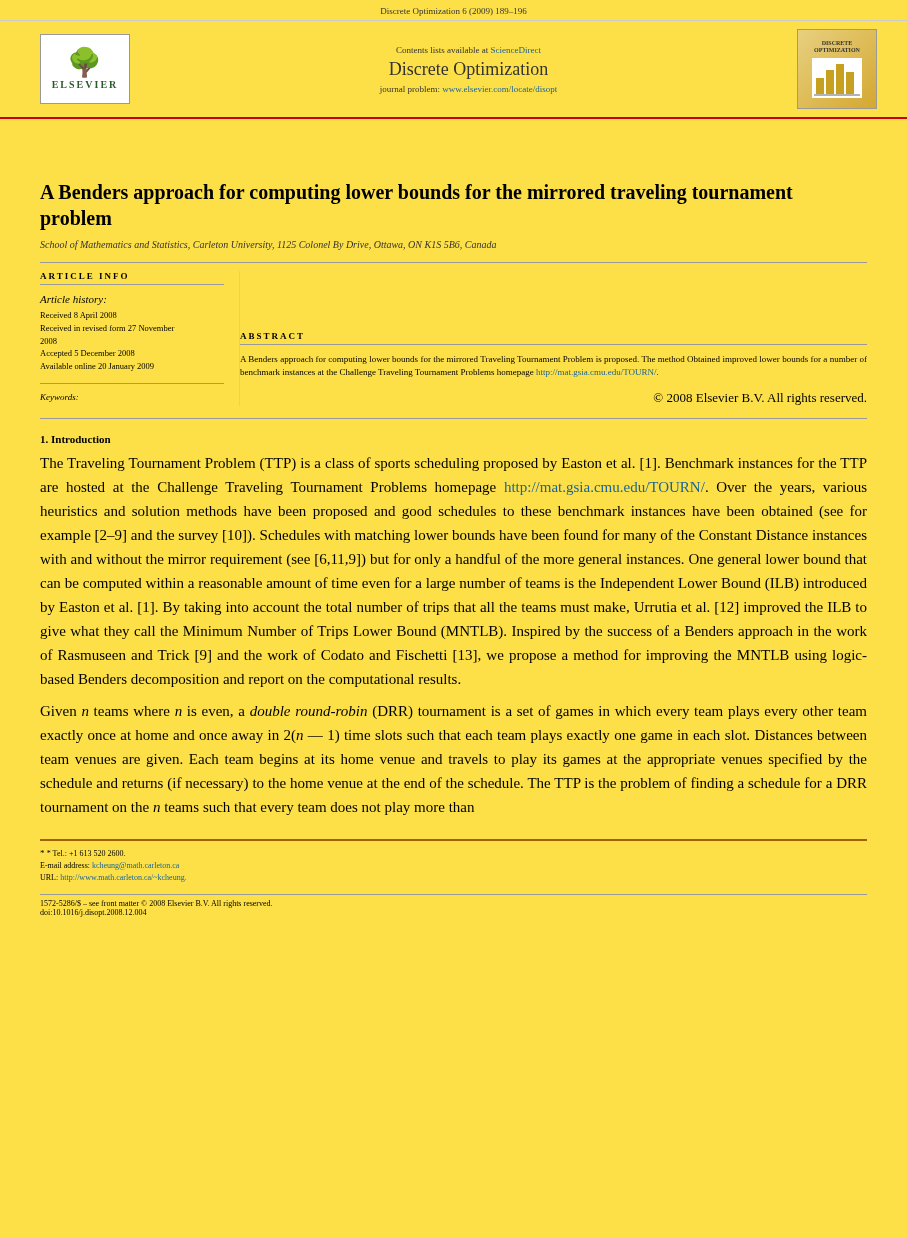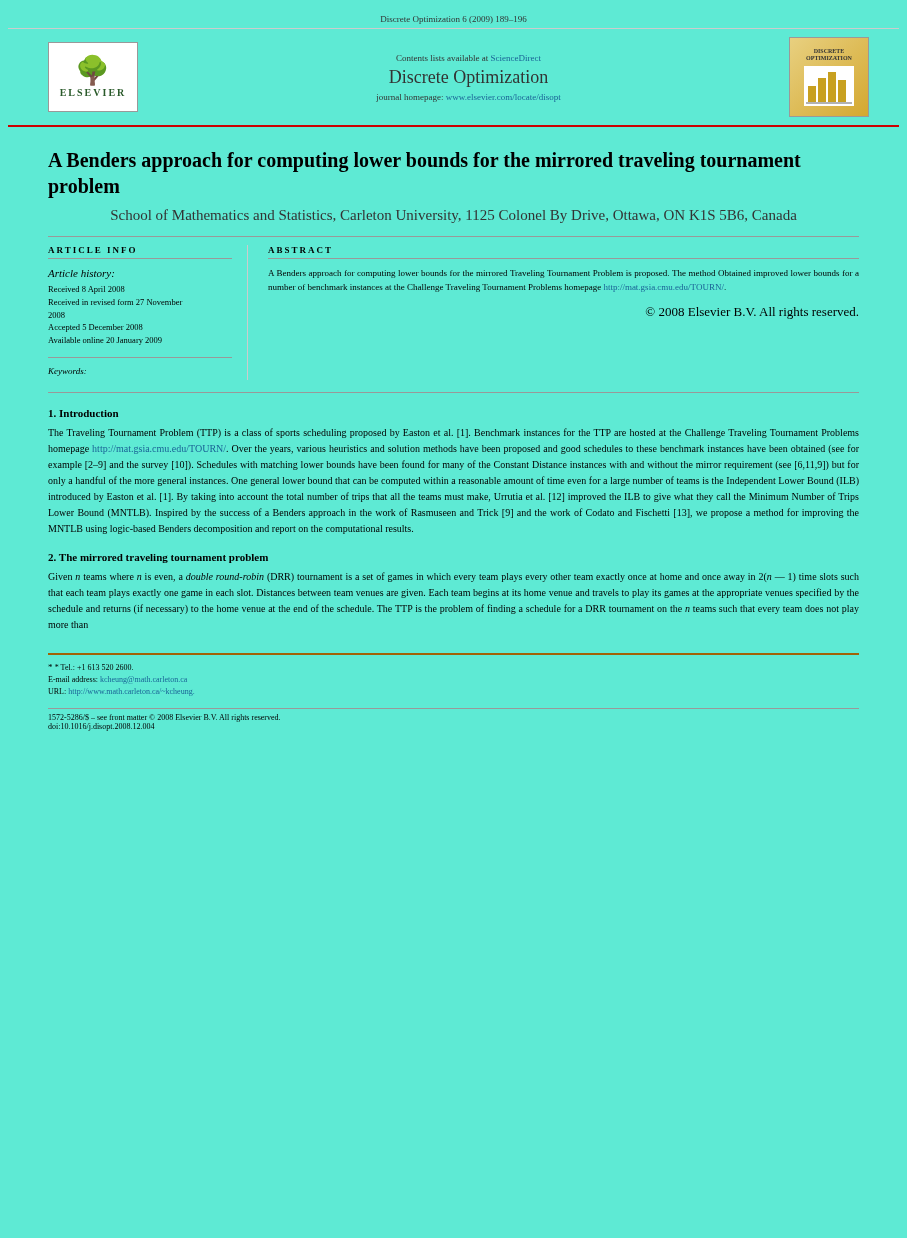--- a/index.html
+++ b/index.html
@@ -15,8 +15,8 @@
     .page-wrapper {
       width: 907px;
       min-height: 1238px;
-      background: #5eead4;
-      padding: 8px;
+      background: #fde047;
+      padding: 0;
     }
 
     

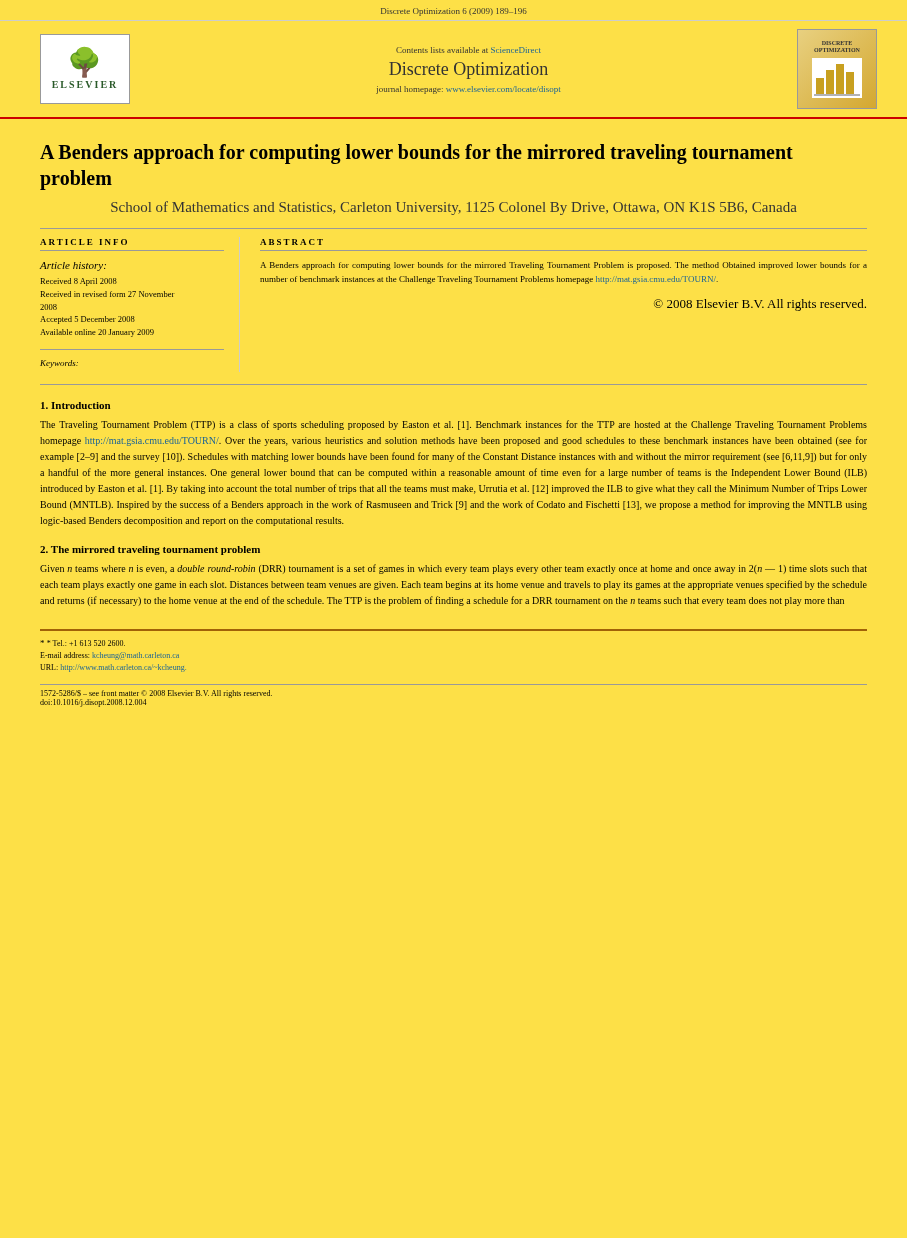--- a/index.html
+++ b/index.html
@@ -327,7 +327,7 @@
       </div>
       <div class="journal-main-title">Discrete Optimization</div>
       <div class="journal-homepage">
-        <span>journal homepage:</span>
+        <span>journal problem:</span>
         <a href="#">www.elsevier.com/locate/disopt</a>
       </div>
     </div>

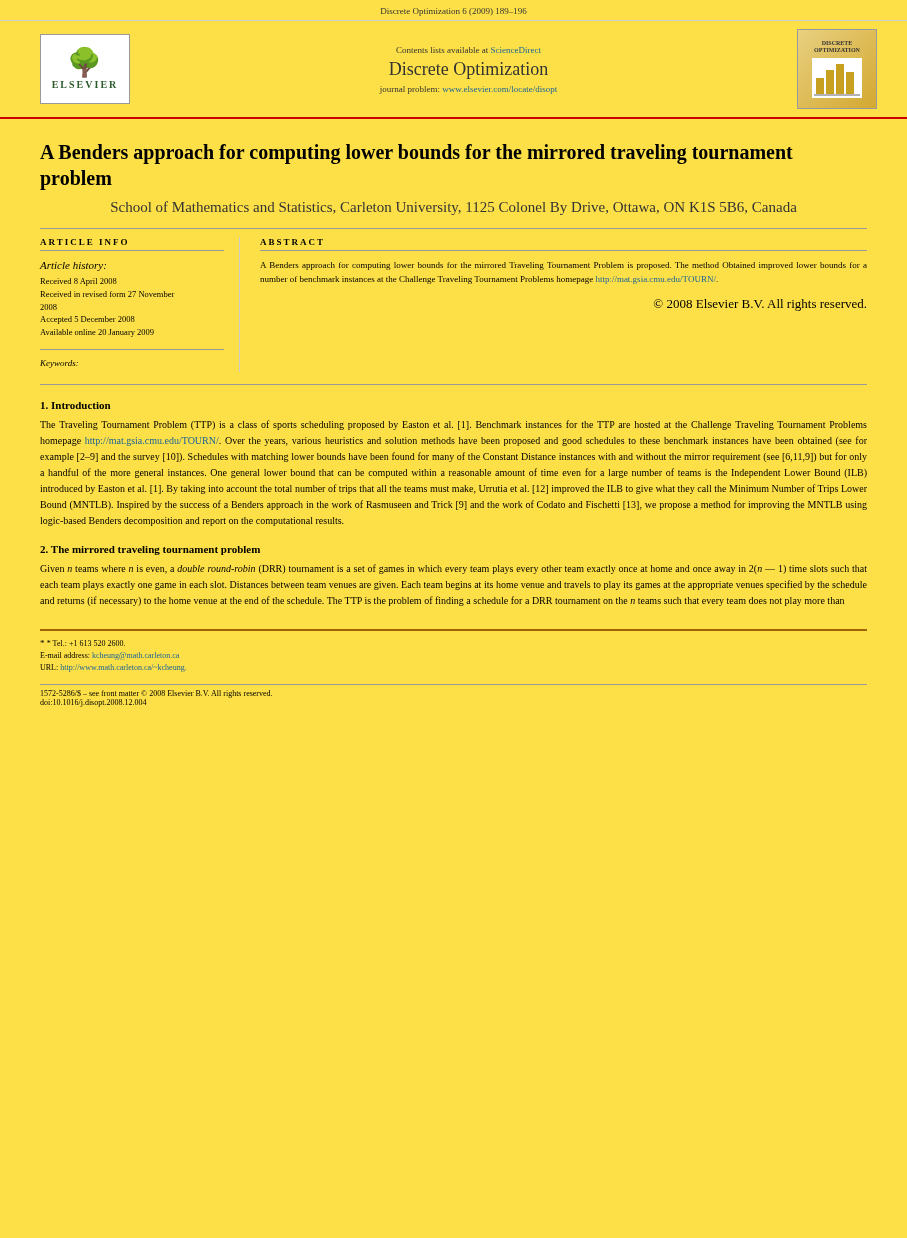--- a/index.html
+++ b/index.html
@@ -142,6 +142,7 @@
     
     .main-content {
       padding: 20px 40px 10px 40px;
+      margin-top: 40px;
     }
 
     .paper-title {

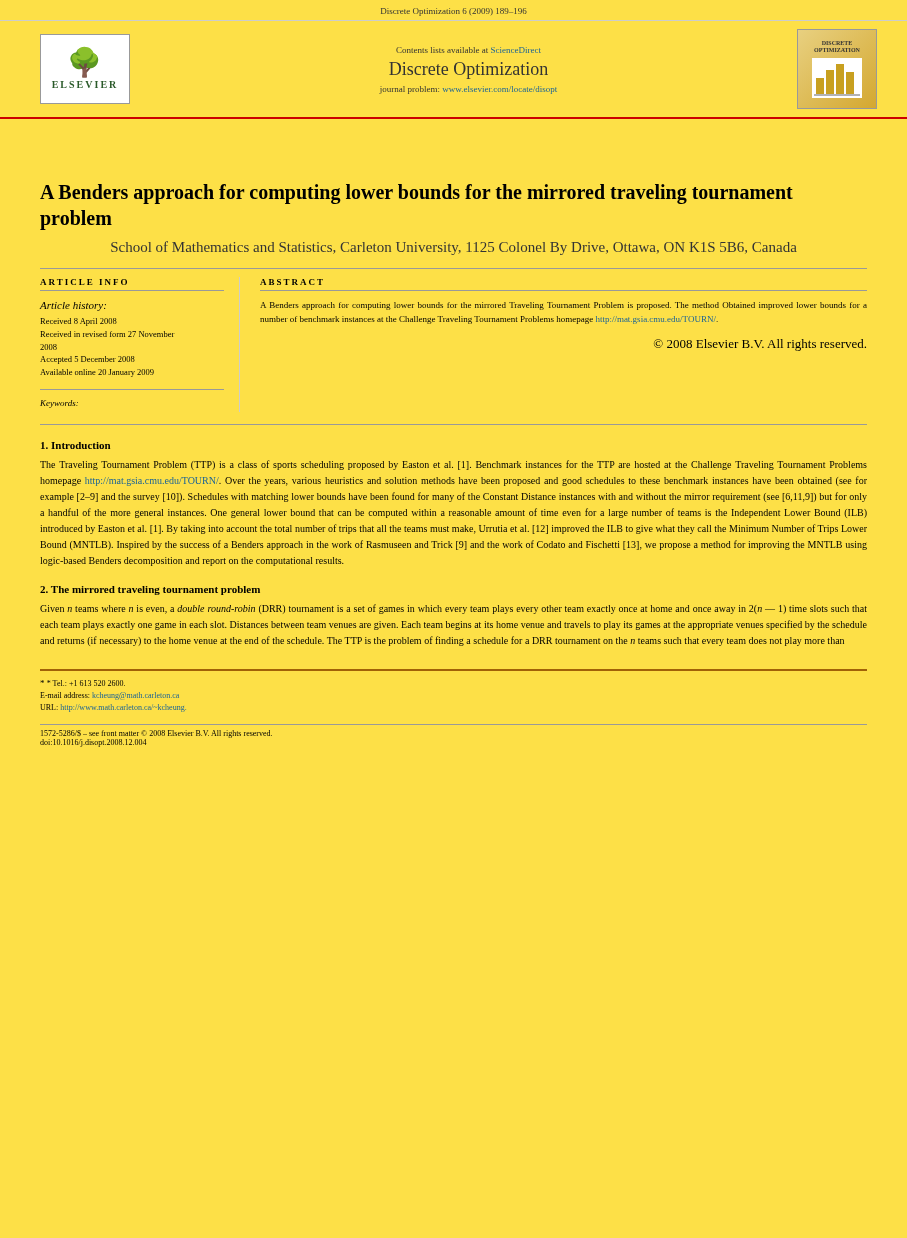--- a/index.html
+++ b/index.html
@@ -165,10 +165,10 @@
     }
 
     .paper-affiliation {
-      font-size: 15px;
+      font-size: 10px;
+      font-style: italic;
       color: #333;
       margin-bottom: 12px;
-      text-align: center;
     }
 
     .divider-line {

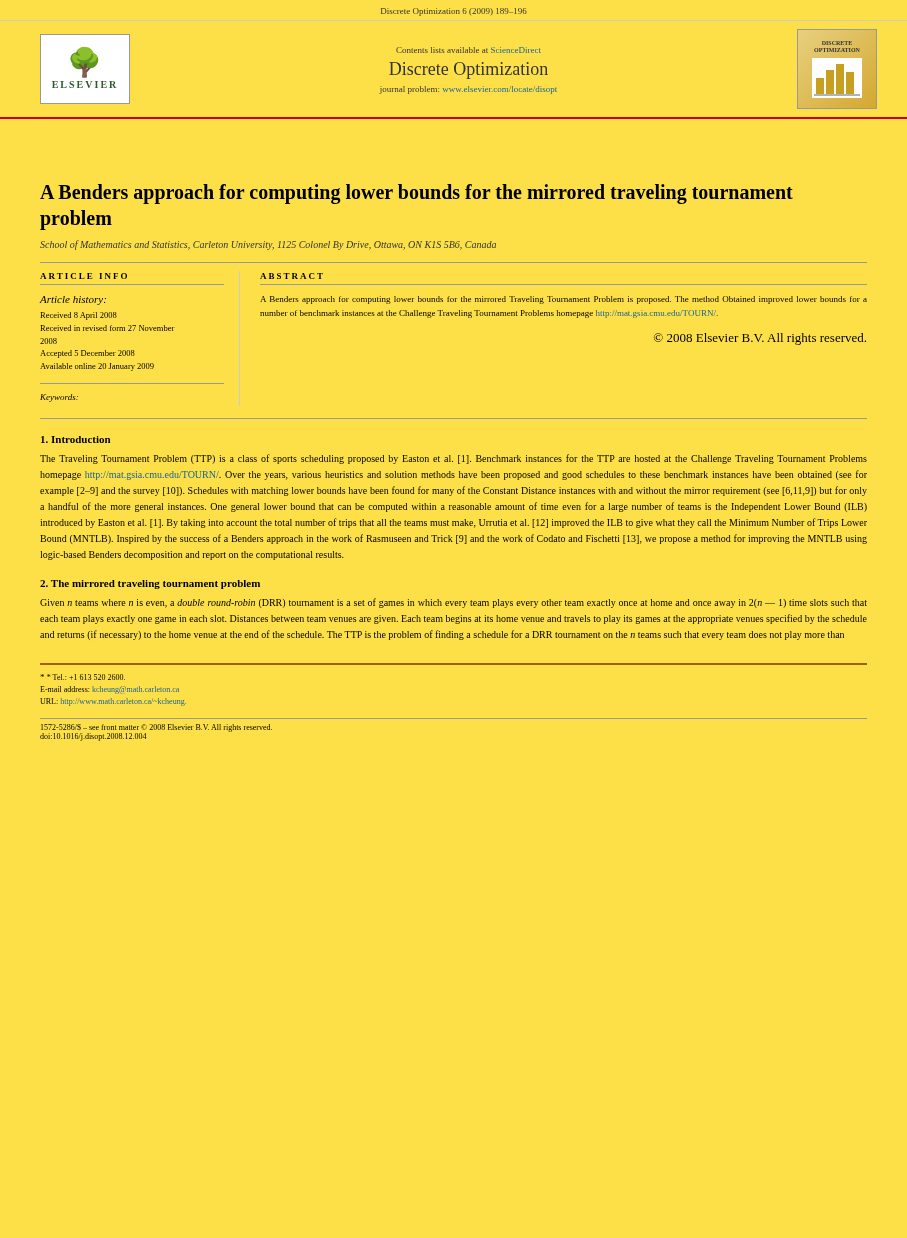--- a/index.html
+++ b/index.html
@@ -180,8 +180,8 @@
     
     .two-col-section {
       display: flex;
-      gap: 20px;
       margin-bottom: 12px;
+      align-items: flex-end;
     }
 
     .article-info-col {

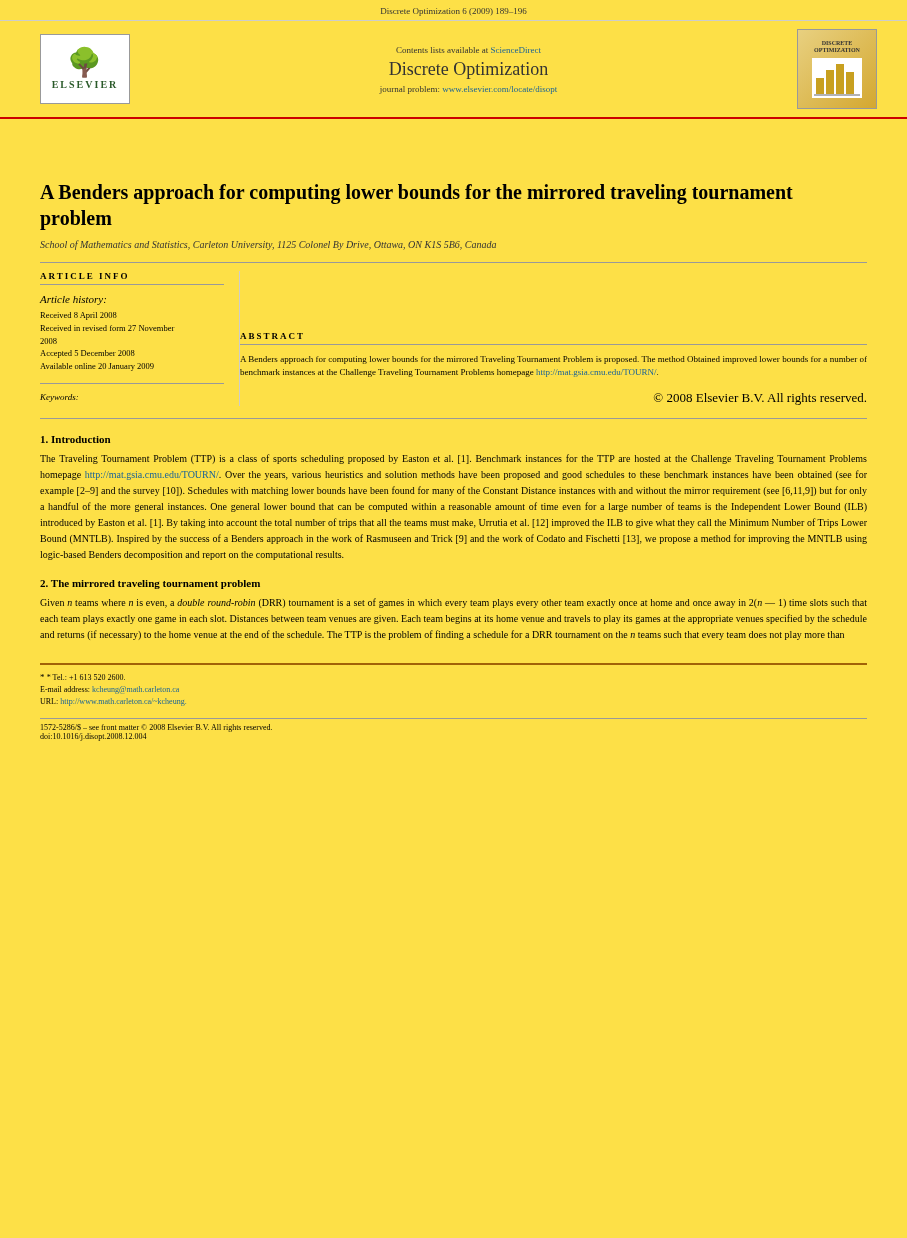--- a/index.html
+++ b/index.html
@@ -261,7 +261,7 @@
     }
 
     .body-text {
-      font-size: 10px;
+      font-size: 15px;
       color: #000;
       line-height: 1.6;
       text-align: justify;

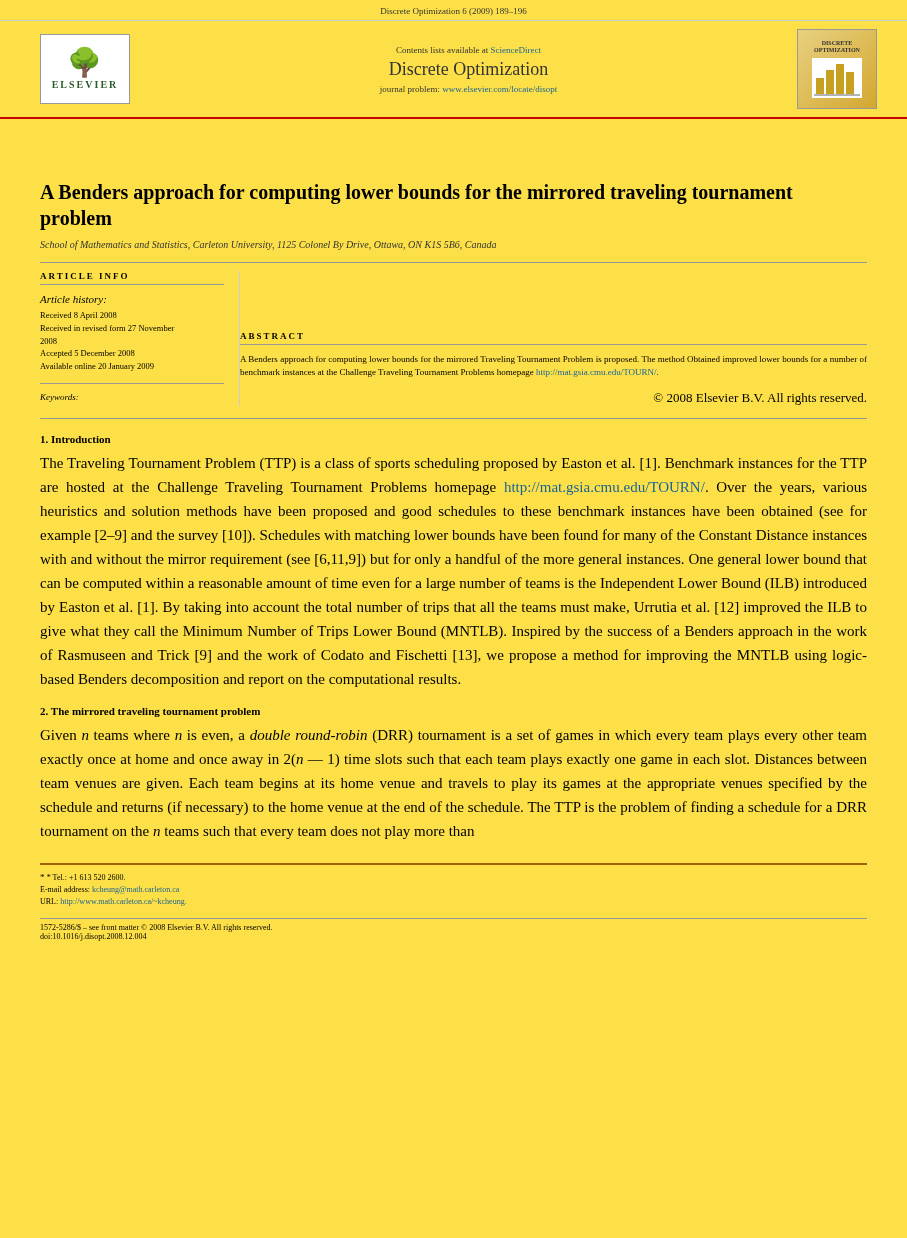--- a/index.html
+++ b/index.html
@@ -408,7 +408,6 @@
       and report on the computational results.
     </div>
 
-    <div class="section-heading">2.  The mirrored traveling tournament problem</div>
 
     <div class="body-text">
       Given <i>n</i> teams where <i>n</i> is even, a <i>double round-robin</i> (DRR) tournament is a set of games in which every team plays every

